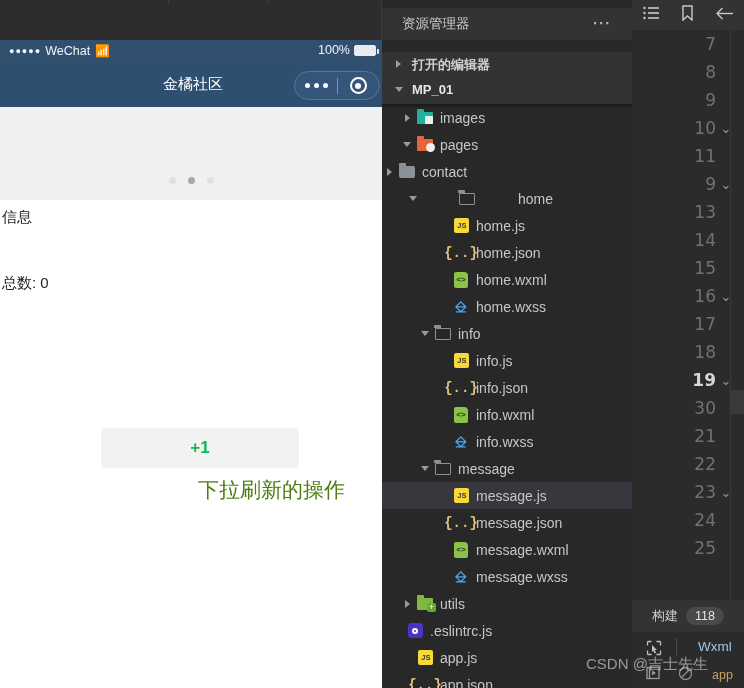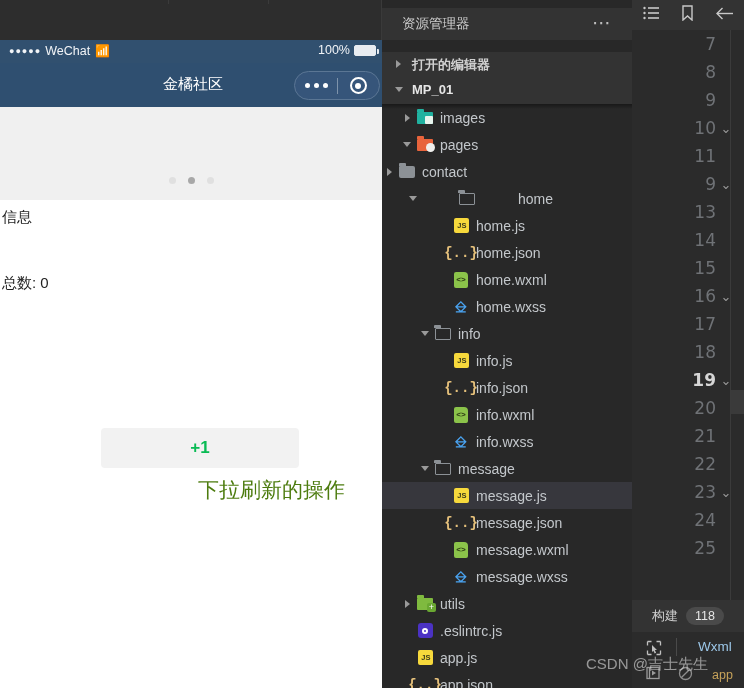--- a/index.html
+++ b/index.html
@@ -617,7 +617,7 @@
             <span class="fold">⌄</span>
           </div>
           <div class="lnrow">
-            <span class="num">20</span>
+            <span class="num">30</span>
             <span class="fold"></span>
           </div>
           <div class="lnrow">

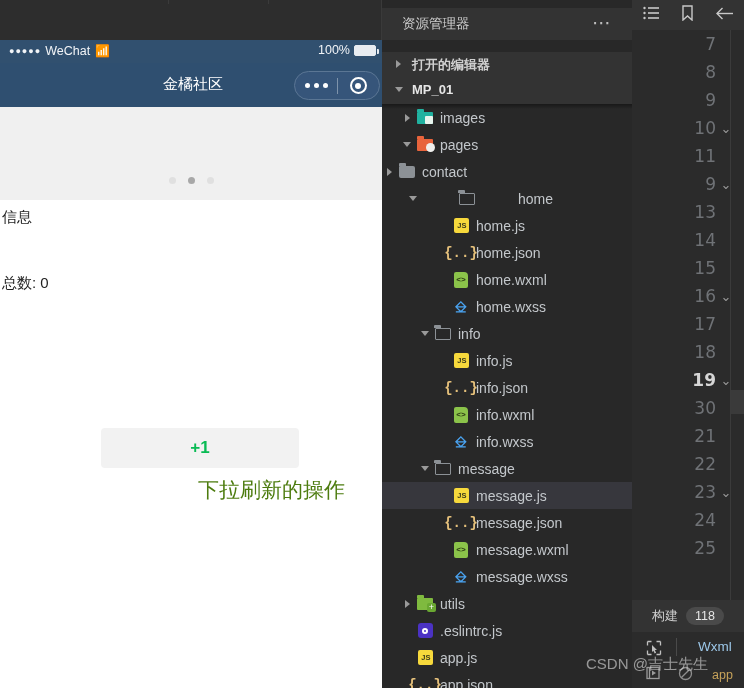--- a/index.html
+++ b/index.html
@@ -507,7 +507,7 @@
             </span>
             <span class="nm">utils</span>
           </div>
-          <div class="row" style="padding-left: 18px;">
+          <div class="row" style="padding-left: 8px;">
             <span class="arrow"></span>
             <span class="ico">
               <span class="i-eslint"></span>

